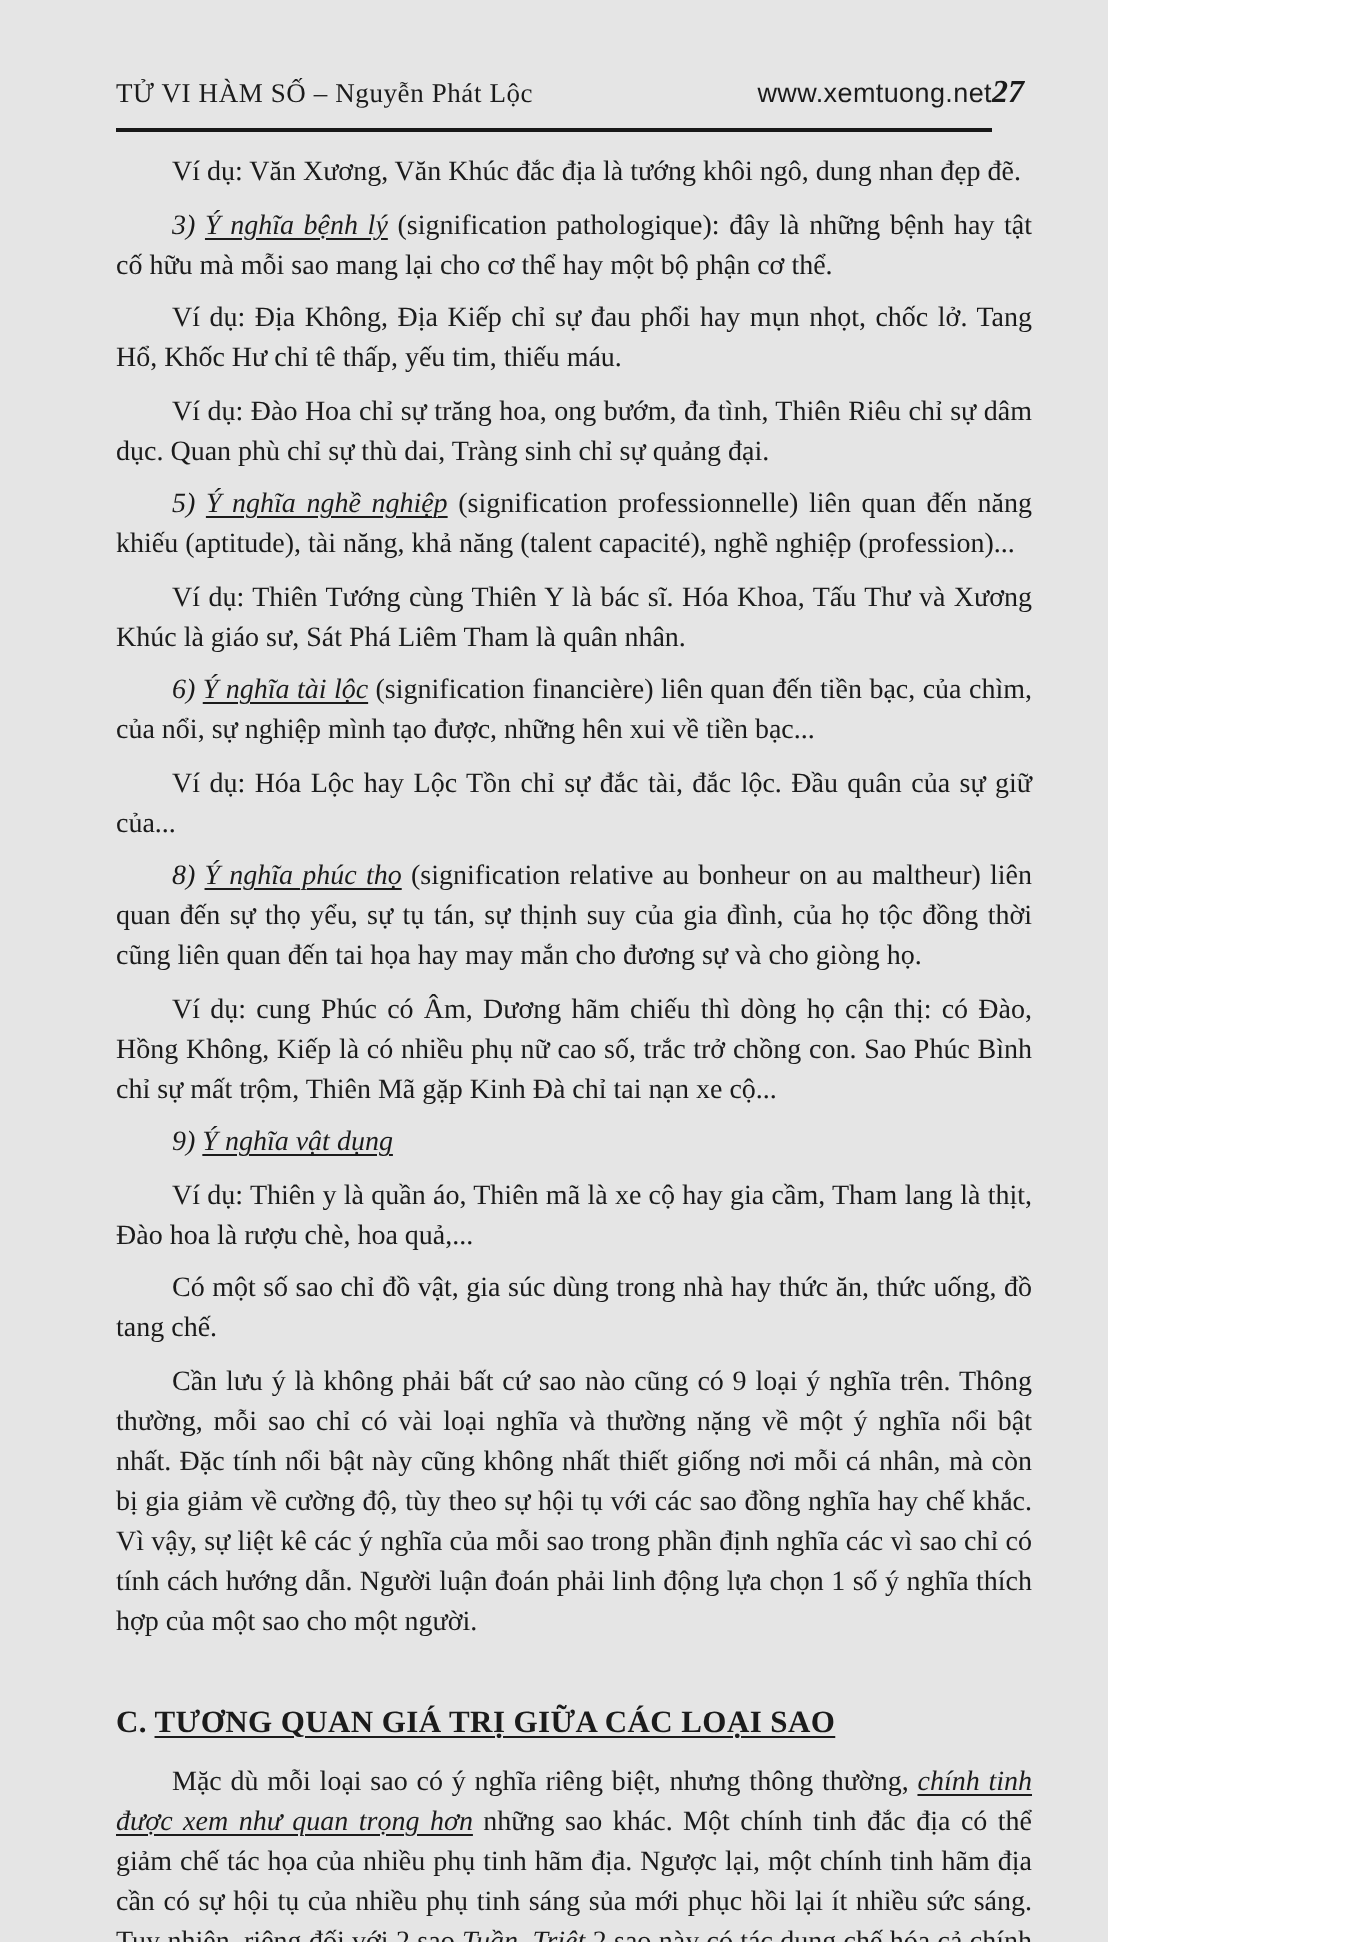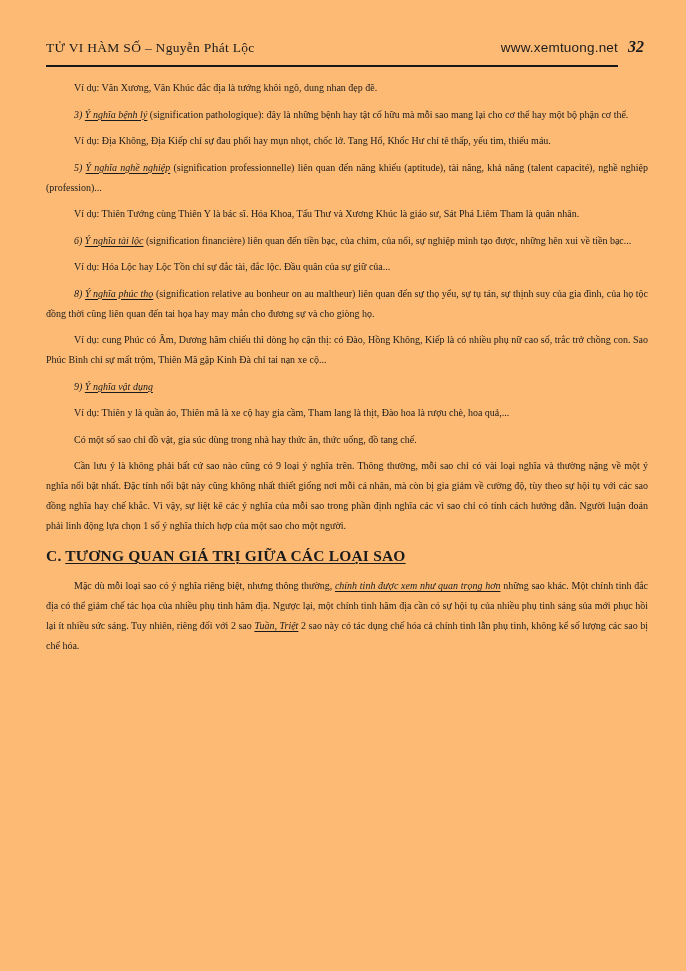--- a/index.html
+++ b/index.html
@@ -9,11 +9,11 @@
   }
   .page {
     position: relative;
-    width: 686px;
+    width: 554px;
     height: 971px;
     box-sizing: border-box;
-    padding: 38px 38px 0 46px;
-    background: #fdba74;
+    padding: 38px 38px 0 58px;
+    background: #e5e5e5;
     color: #1b1b1b;
     font-family: "Liberation Serif", "DejaVu Serif", serif;
     overflow: hidden;

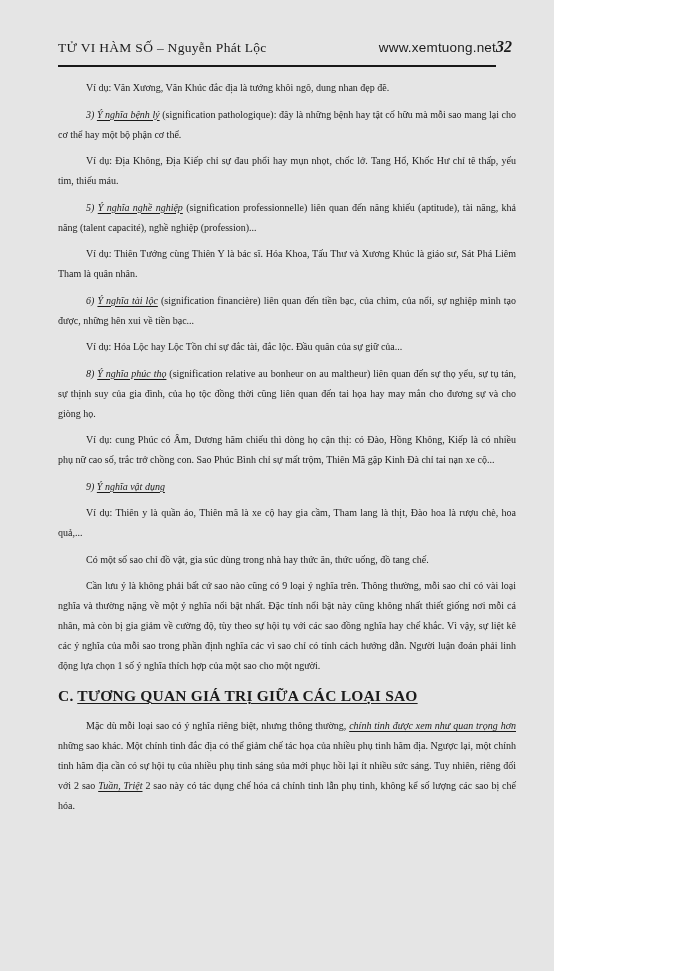--- a/index.html
+++ b/index.html
@@ -83,7 +83,7 @@
       <span class="book-title">TỬ VI HÀM SỐ – Nguyễn Phát Lộc</span>
       <span class="website">www.xemtuong.net</span>
     </div>
-    <span class="page-num">32</span>
+    <span class="page-num">27</span>
   </div>
   <div class="content">
       <p class="para"><span>Ví dụ: Văn Xương, Văn Khúc đắc địa là tướng khôi ngô, dung nhan đẹp đẽ.</span></p>

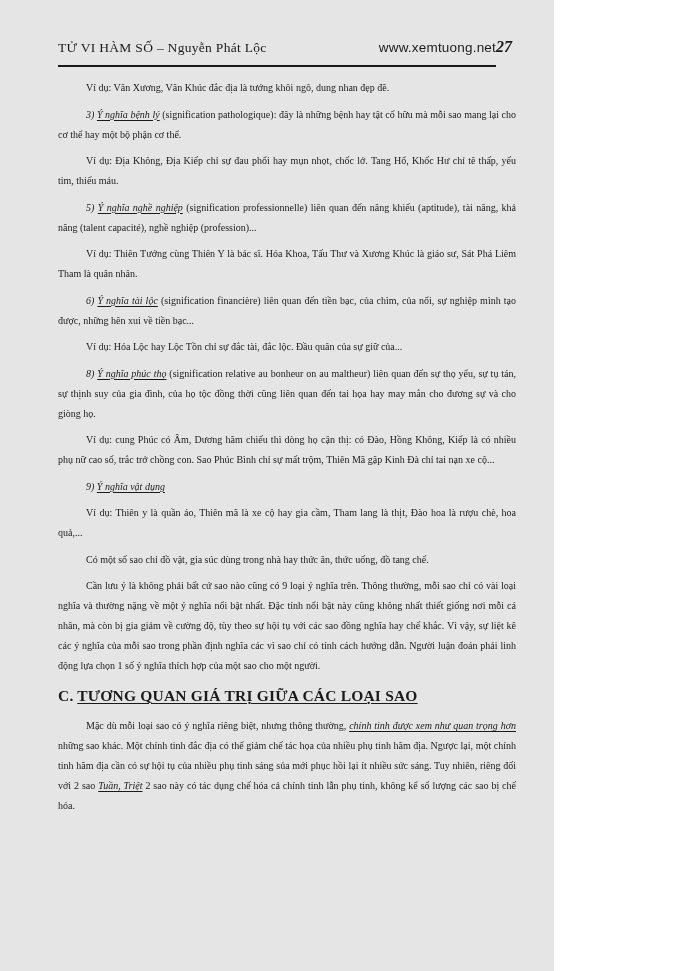--- a/index.html
+++ b/index.html
@@ -54,7 +54,7 @@
   }
   .para {
     margin: 0 0 6.5px 0;
-    font-size: 10px;
+    font-size: 14px;
     line-height: 20px;
     text-align: justify;
     text-indent: 28px;

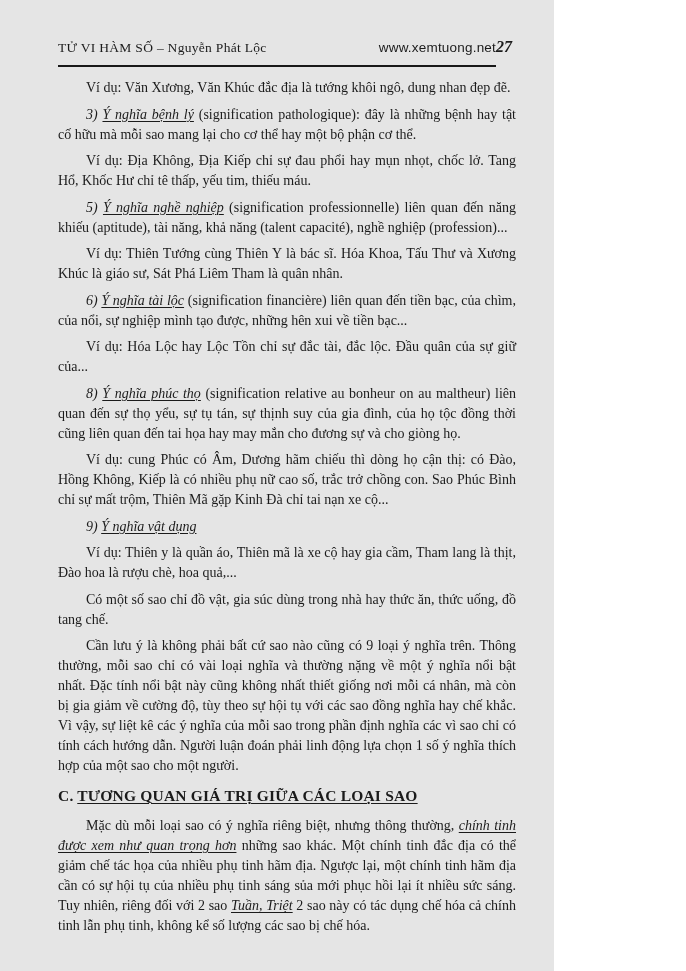--- a/index.html
+++ b/index.html
@@ -89,6 +89,7 @@
       <p class="para"><span>Ví dụ: Văn Xương, Văn Khúc đắc địa là tướng khôi ngô, dung nhan đẹp đẽ.</span></p>
       <p class="para"><span class="it">3) </span><span class="it ul">Ý nghĩa bệnh lý</span><span> (signification pathologique): đây là những bệnh hay tật cố hữu mà mỗi sao mang lại cho cơ thể hay một bộ phận cơ thể.</span></p>
       <p class="para"><span>Ví dụ: Địa Không, Địa Kiếp chỉ sự đau phổi hay mụn nhọt, chốc lở. Tang Hổ, Khốc Hư chỉ tê thấp, yếu tim, thiếu máu.</span></p>
+      <p class="para"><span>Ví dụ: Đào Hoa chỉ sự trăng hoa, ong bướm, đa tình, Thiên Riêu chỉ sự dâm dục. Quan phù chỉ sự thù dai, Tràng sinh chỉ sự quảng đại.</span></p>
       <p class="para"><span class="it">5) </span><span class="it ul">Ý nghĩa nghề nghiệp</span><span> (signification professionnelle) liên quan đến năng khiếu (aptitude), tài năng, khả năng (talent capacité), nghề nghiệp (profession)...</span></p>
       <p class="para"><span>Ví dụ: Thiên Tướng cùng Thiên Y là bác sĩ. Hóa Khoa, Tấu Thư và Xương Khúc là giáo sư, Sát Phá Liêm Tham là quân nhân.</span></p>
       <p class="para"><span class="it">6) </span><span class="it ul">Ý nghĩa tài lộc</span><span> (signification financière) liên quan đến tiền bạc, của chìm, của nổi, sự nghiệp mình tạo được, những hên xui về tiền bạc...</span></p>

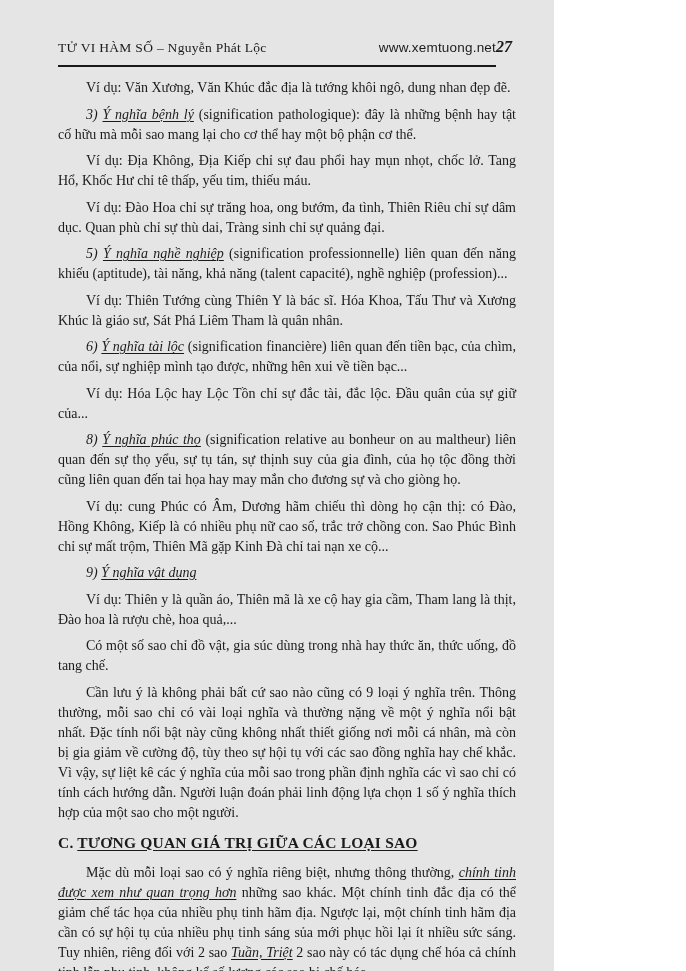--- a/index.html
+++ b/index.html
@@ -60,7 +60,7 @@
     text-indent: 28px;
   }
   .heading {
-    margin: 9px 0 9px 0;
+    margin: 29px 0 9px 0;
     font-size: 15.5px;
     font-weight: 700;
     line-height: 22px;

